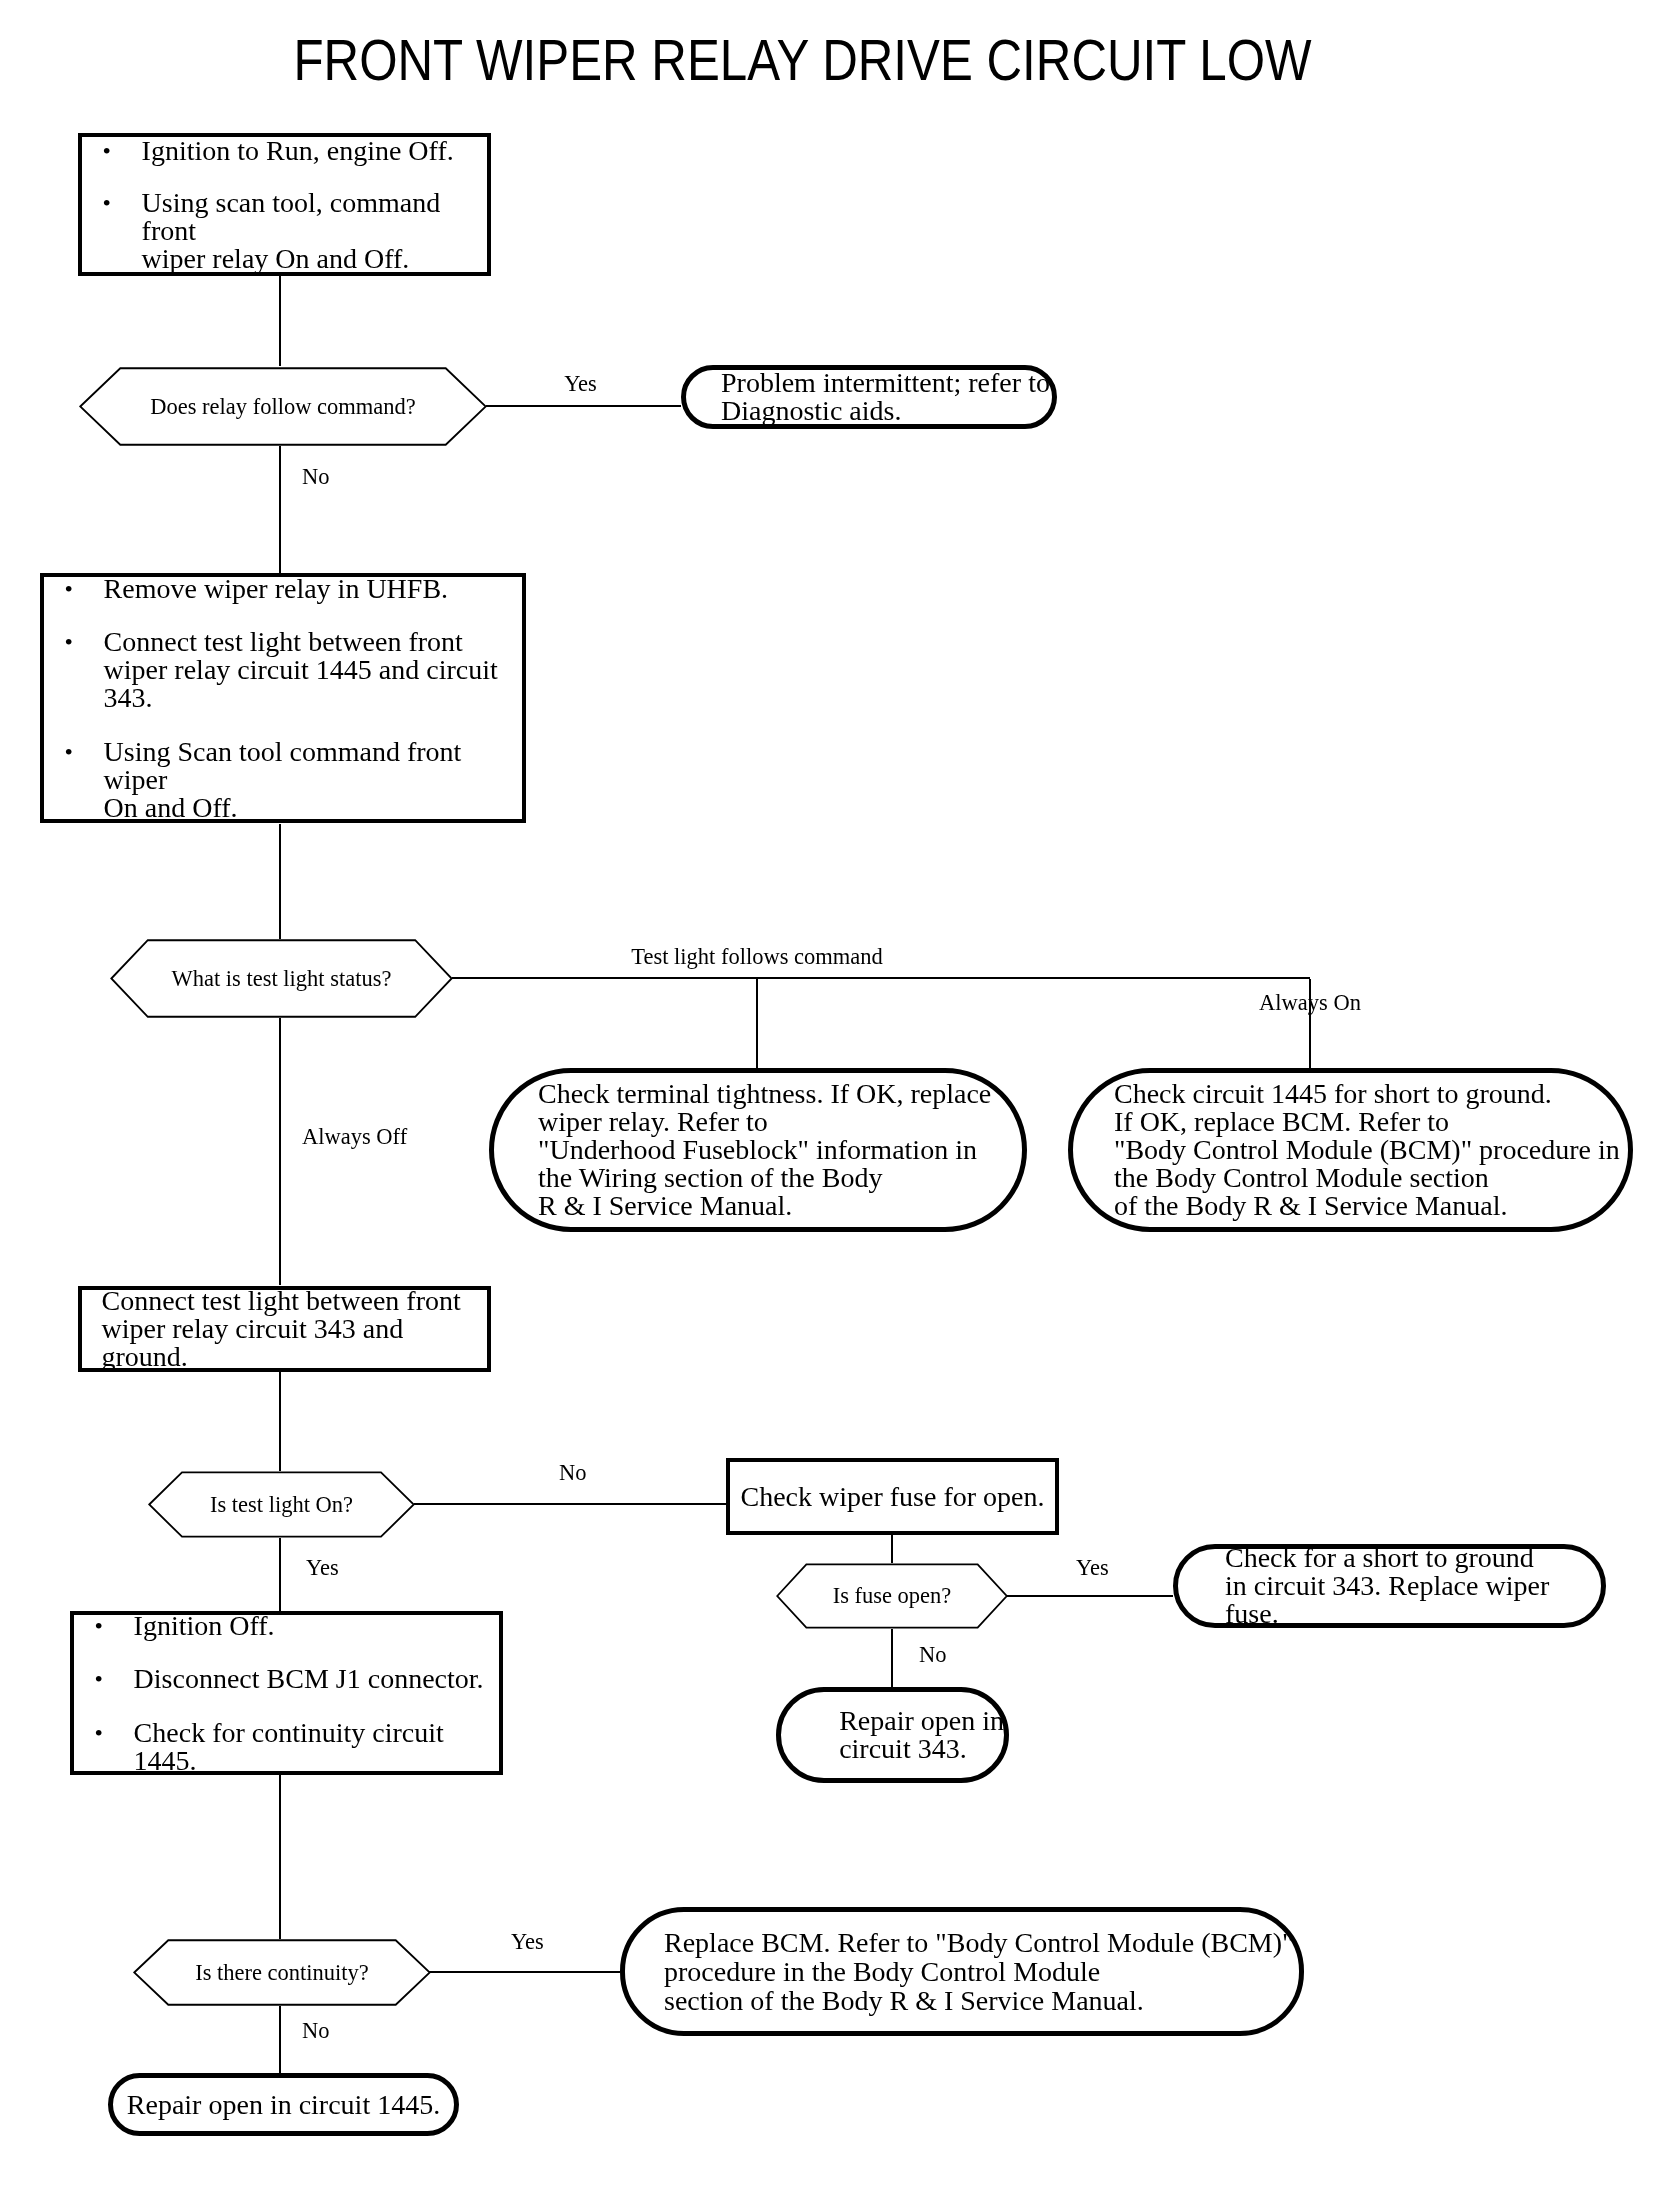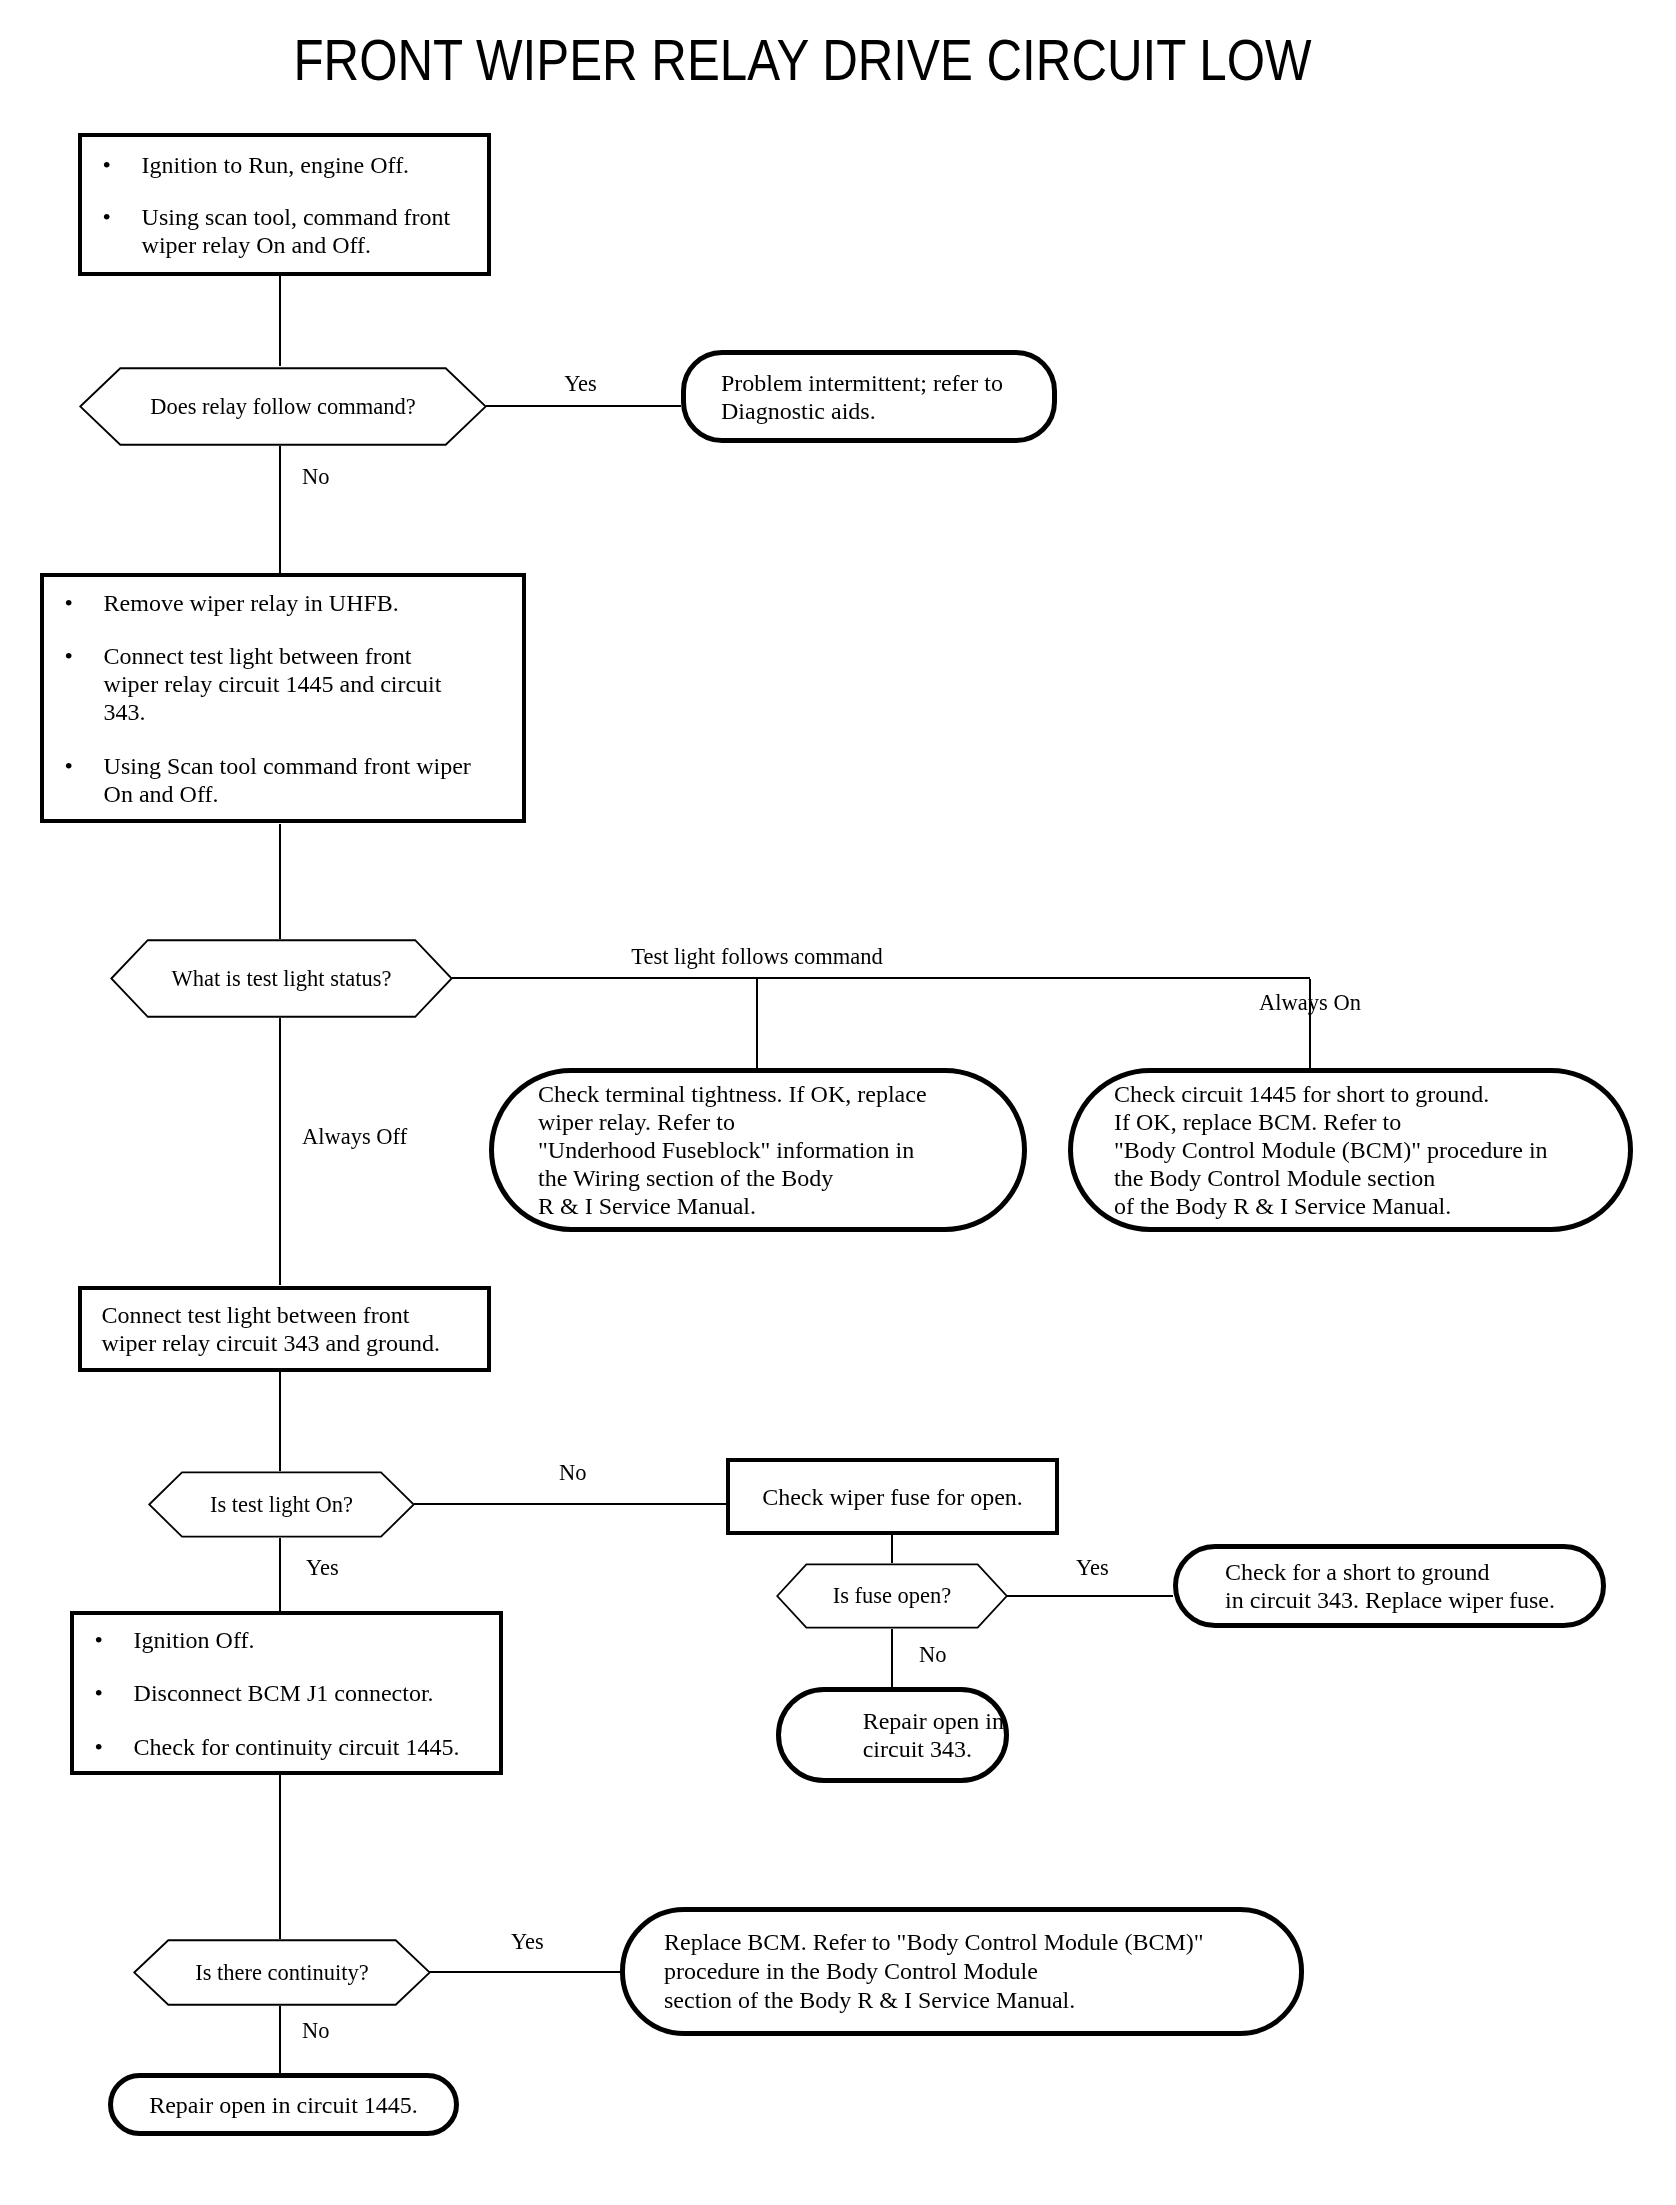--- a/index.html
+++ b/index.html
@@ -14,7 +14,7 @@
            display:flex;flex-direction:column;justify-content:center;padding-left:17px;}
   .bullet-row{display:flex;align-items:flex-start;}
   .bullet{flex:none;width:39px;font-size:24px;line-height:28px;text-align:left;padding-left:3.6px;}
-  .node-text{font-size:24px;line-height:28px;white-space:pre-line;}
+  .node-text{font-size:28px;line-height:28px;white-space:pre-line;}
 
   .plain-box{position:absolute;border:4.3px solid #000;background:#fff;box-sizing:border-box;
              display:flex;align-items:center;}

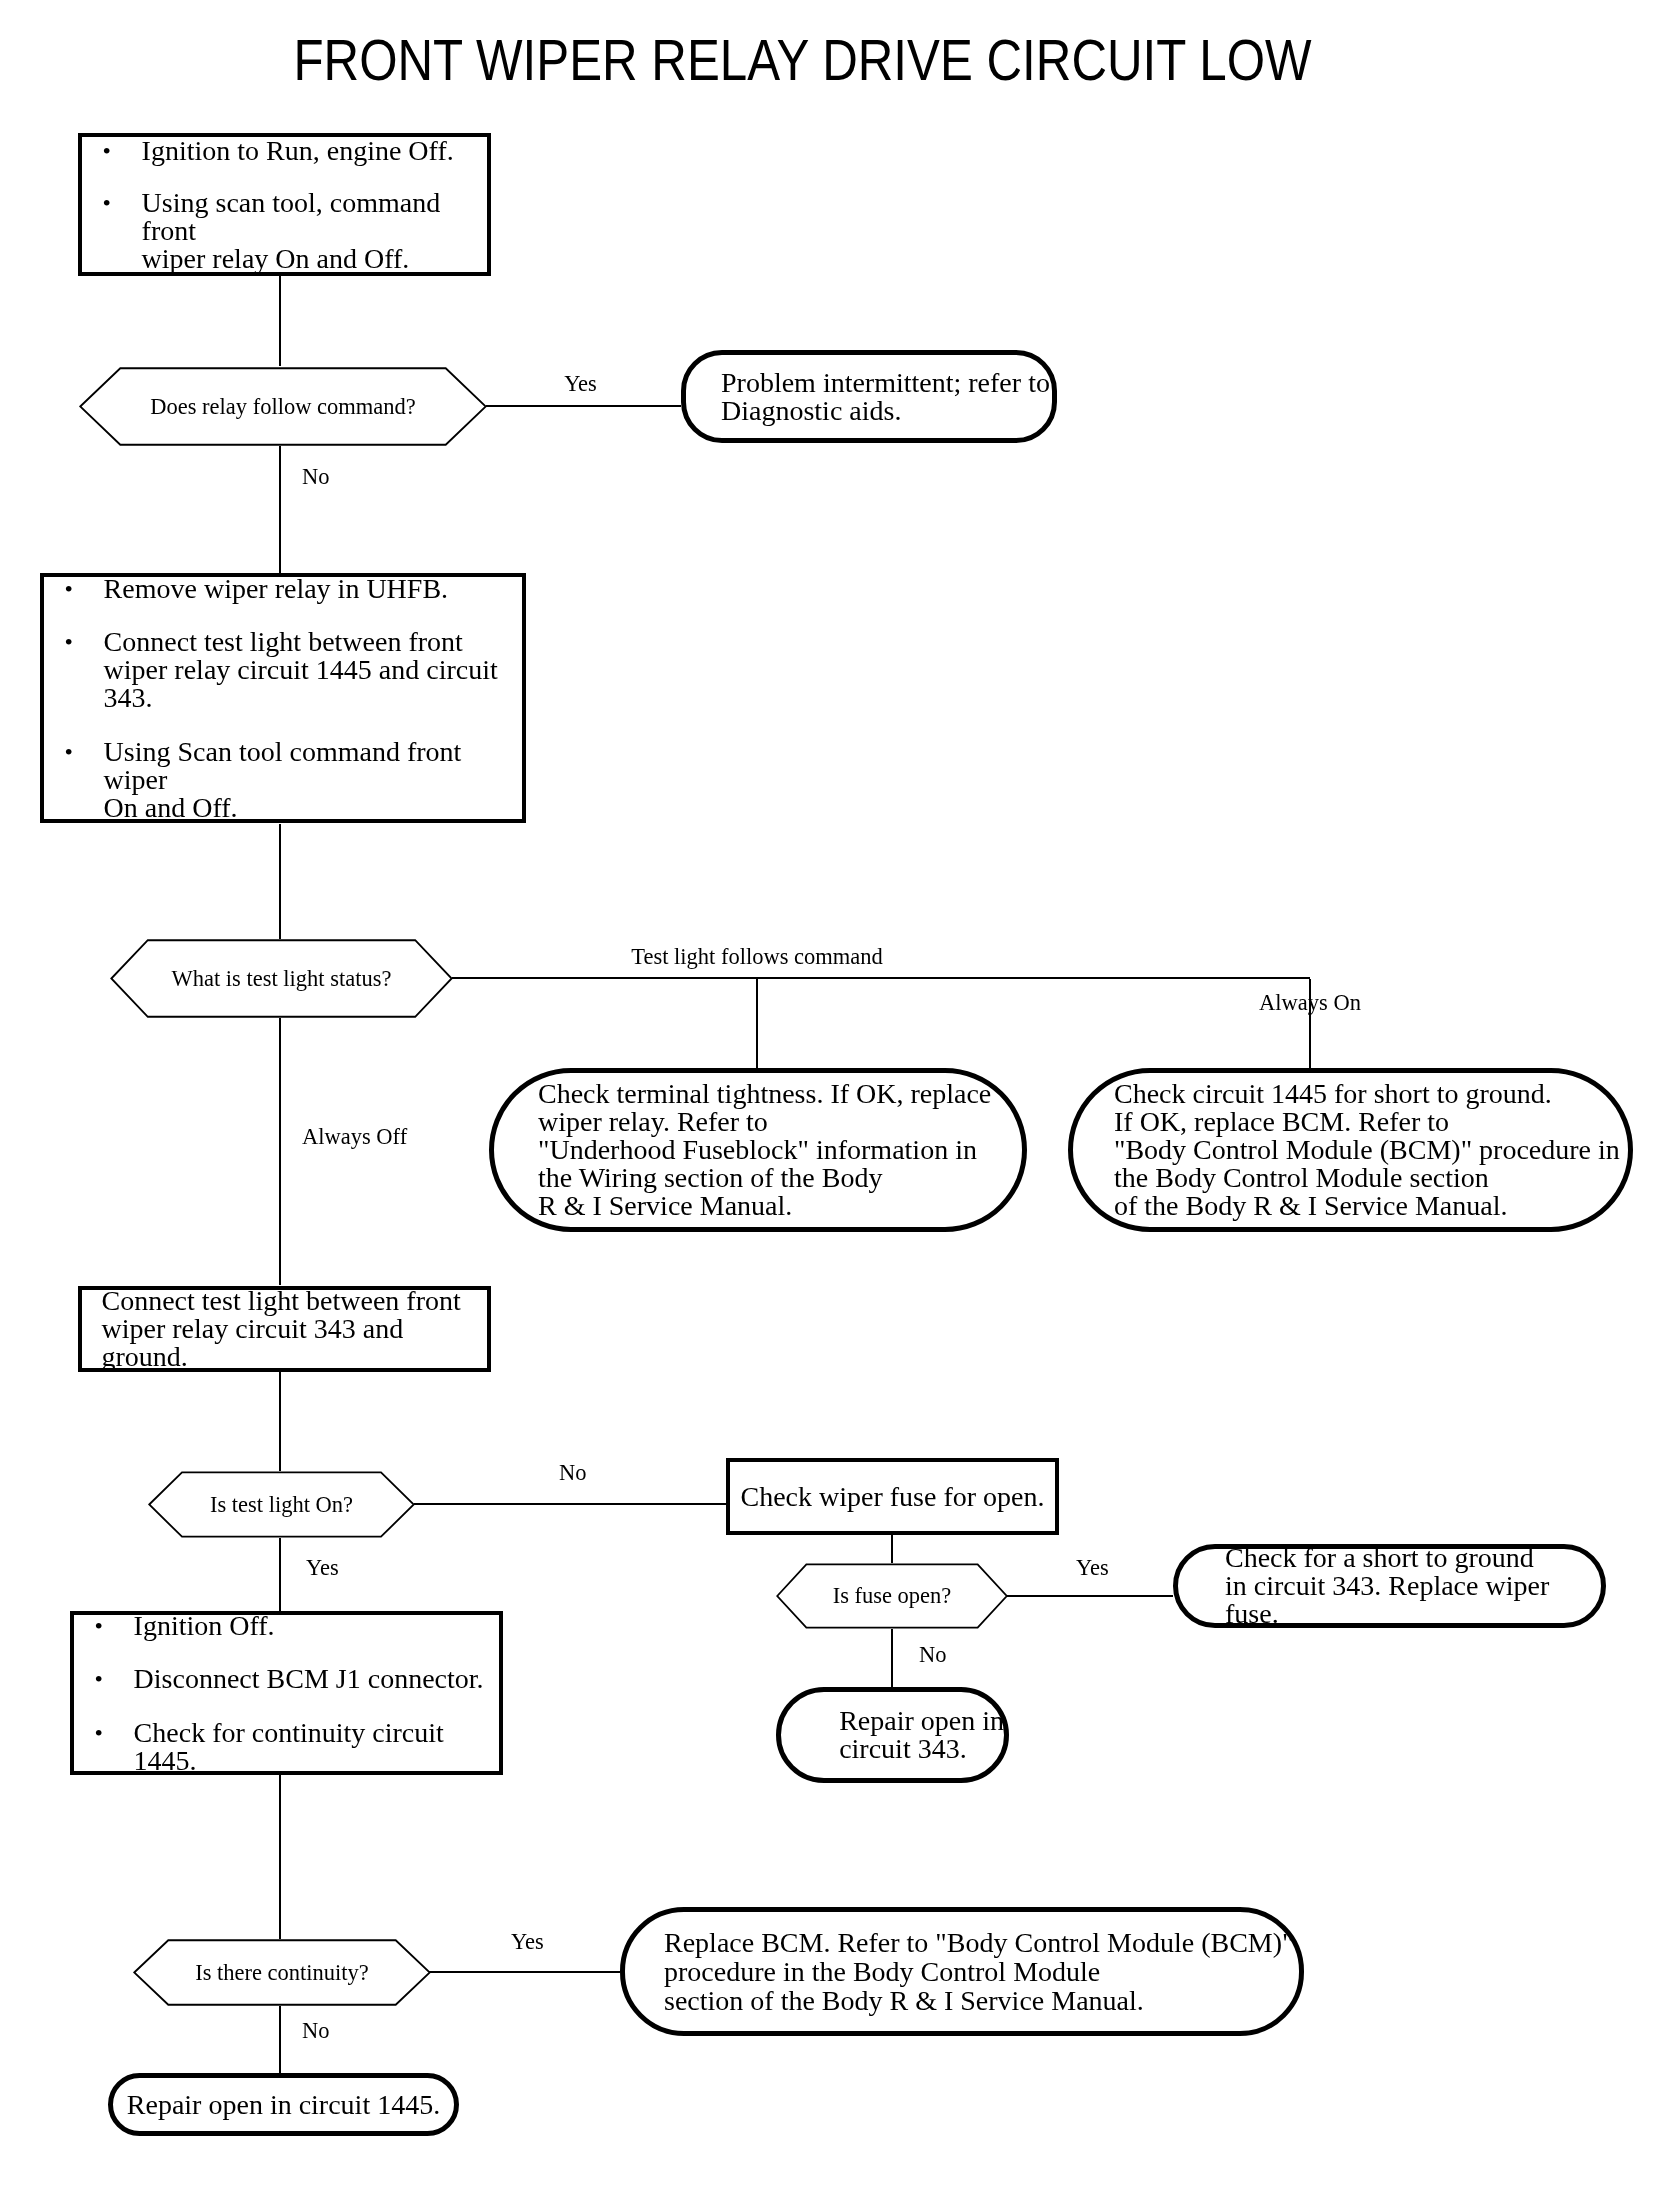--- a/index.html
+++ b/index.html
@@ -64,7 +64,7 @@
   <div class="edge-label center" style="left:544px;top:370px;width:73px;">Yes</div>
   <div class="line-h" style="left:486px;top:405px;width:195px;"></div>
 
-  <div class="terminator" style="left:681px;top:350px;width:376px;height:93px;border-radius:41px;padding-left:35px;">
+  <div class="terminator" style="left:681px;top:365px;width:376px;height:64px;border-radius:41px;padding-left:35px;">
     <div class="node-text">Problem intermittent; refer to
 Diagnostic aids.</div>
   </div>

